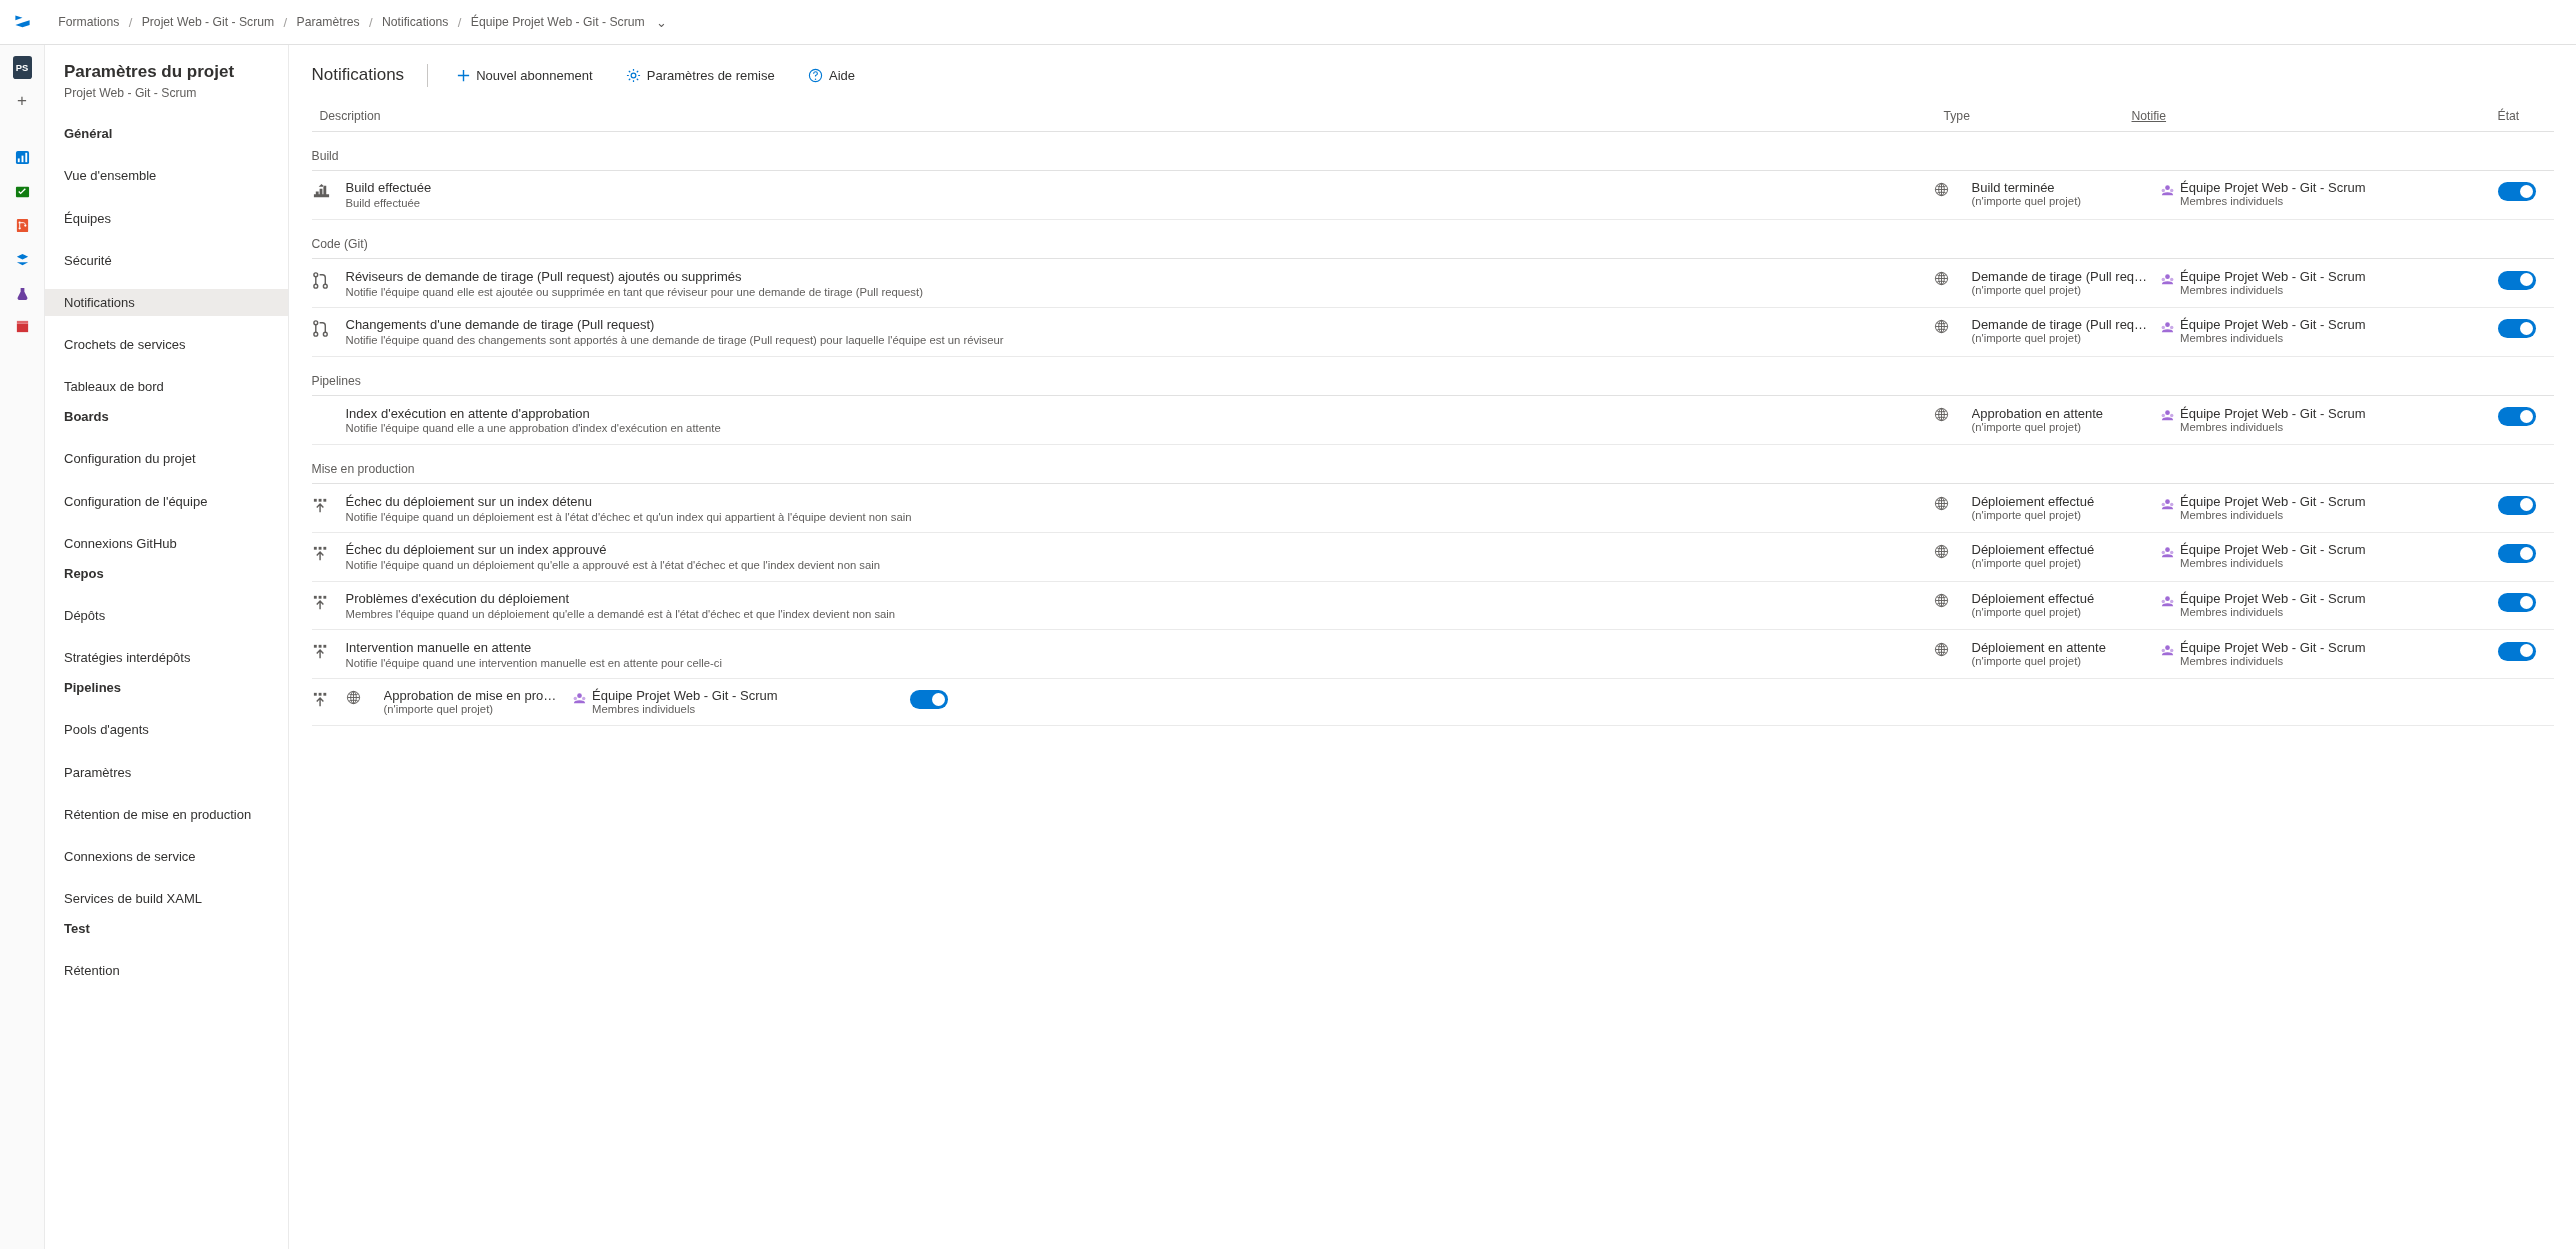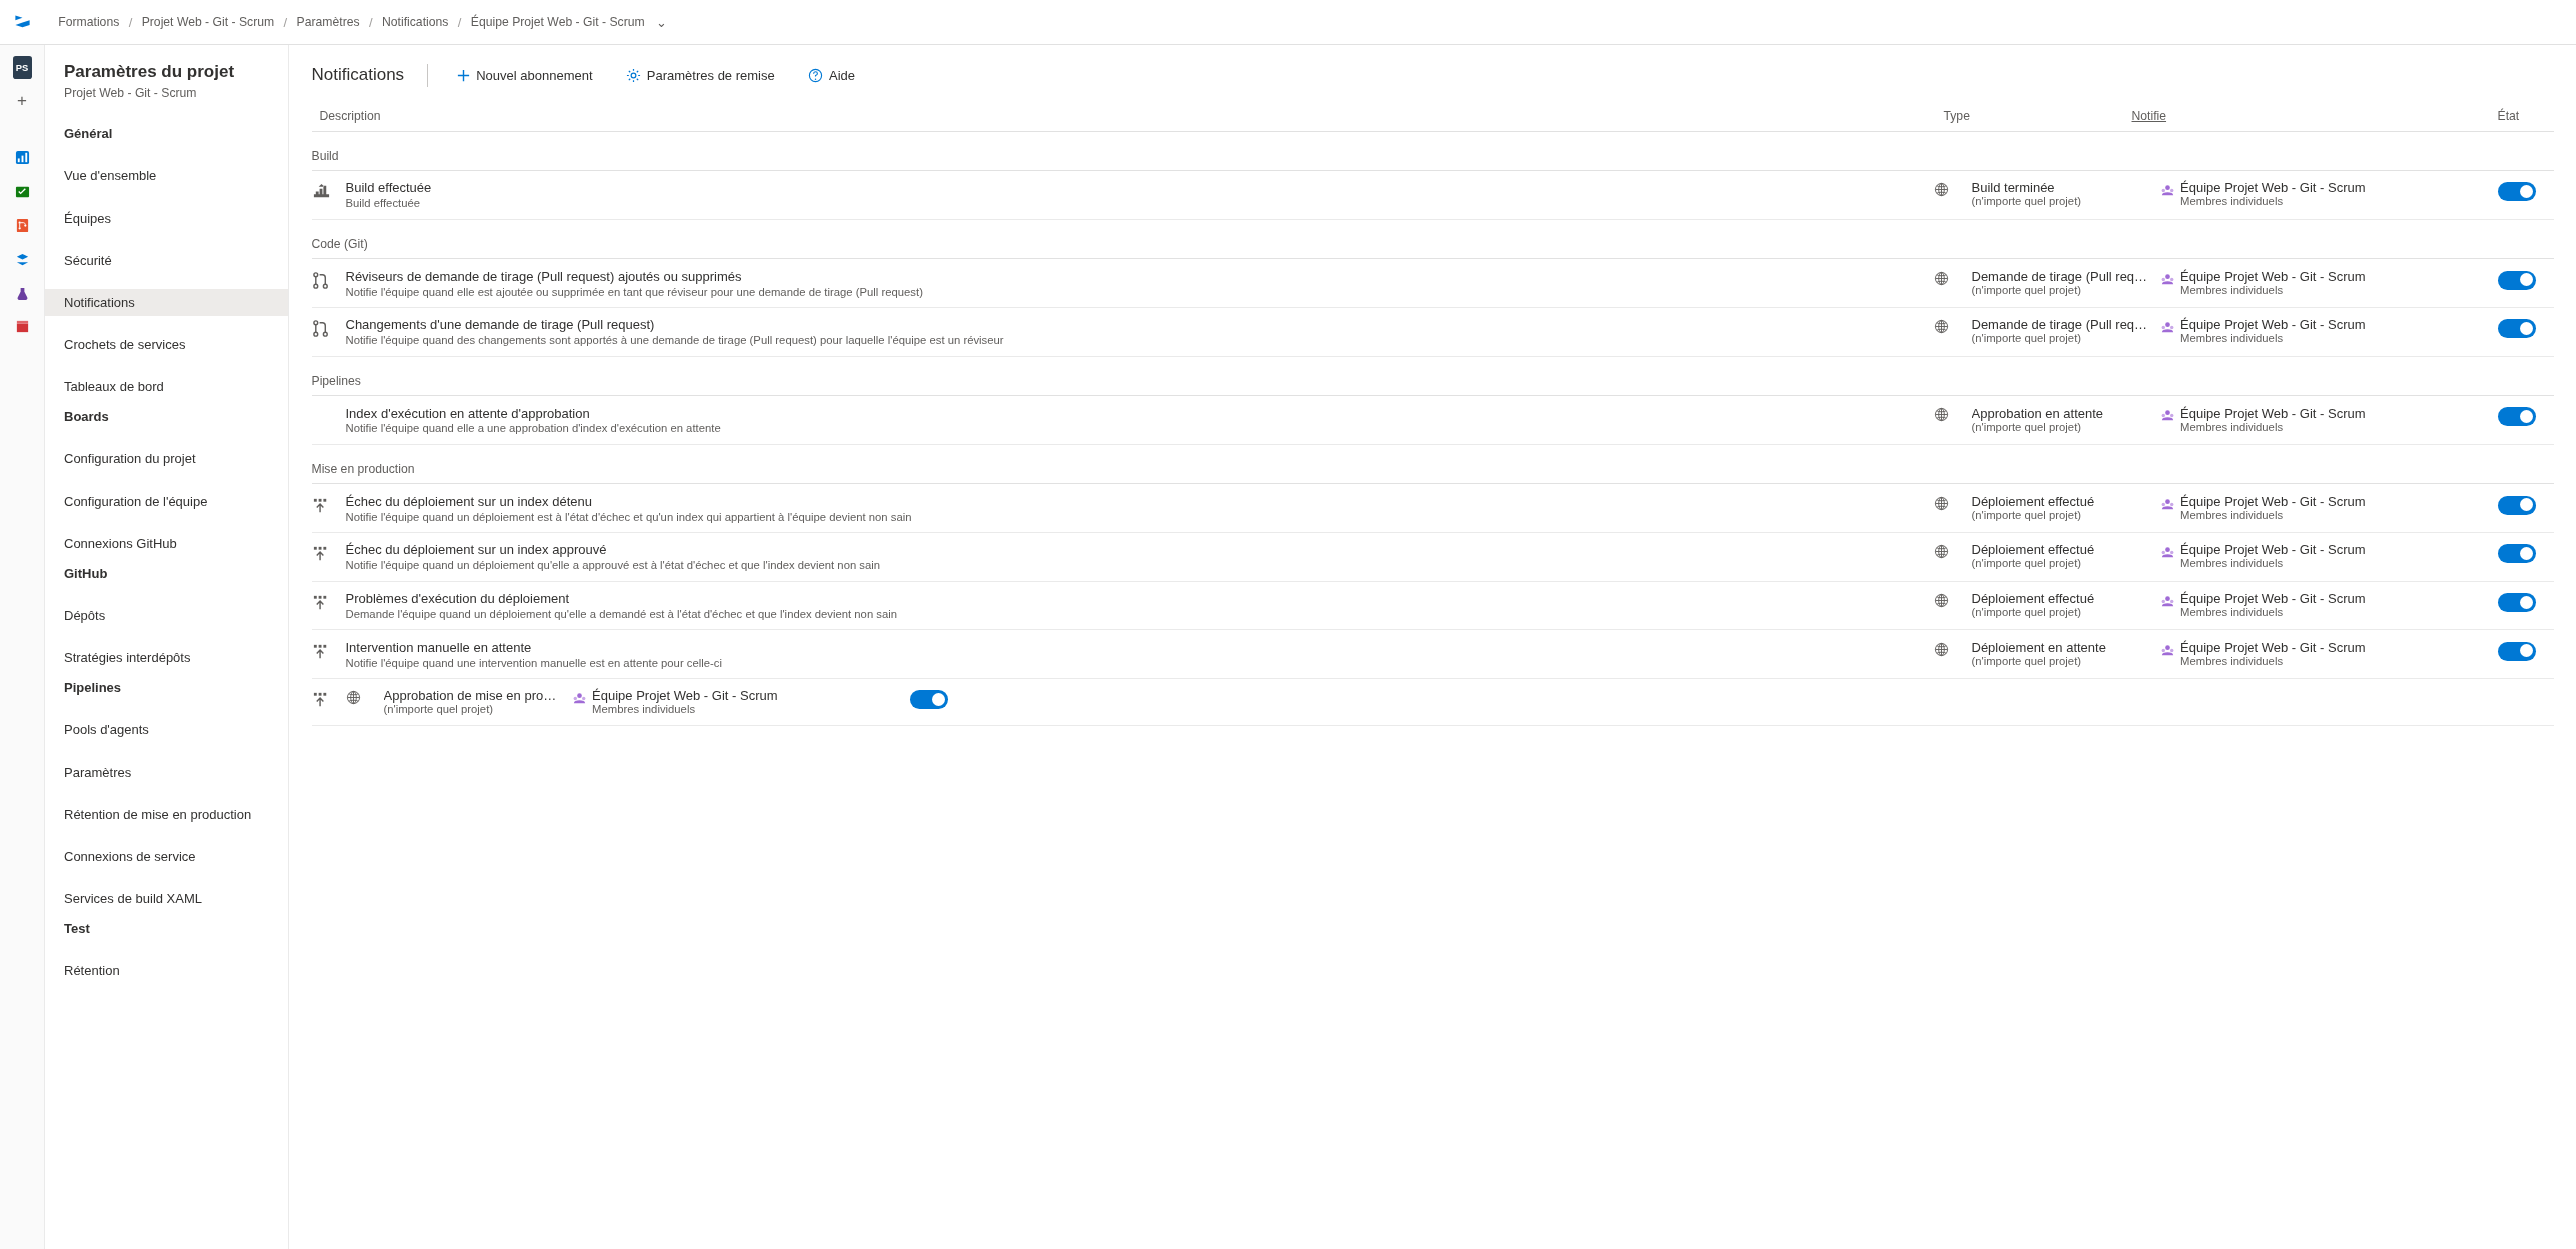--- a/index.html
+++ b/index.html
@@ -209,7 +209,7 @@
           <a class="nav-item">Configuration du projet</a>
           <a class="nav-item">Configuration de l'équipe</a>
           <a class="nav-item">Connexions GitHub</a>
-          <div class="group-label">GitHub</div>
+          <div class="group-label">Repos</div>
           <a class="nav-item">Dépôts</a>
           <a class="nav-item">Stratégies interdépôts</a>
           <div class="group-label">Pipelines</div>

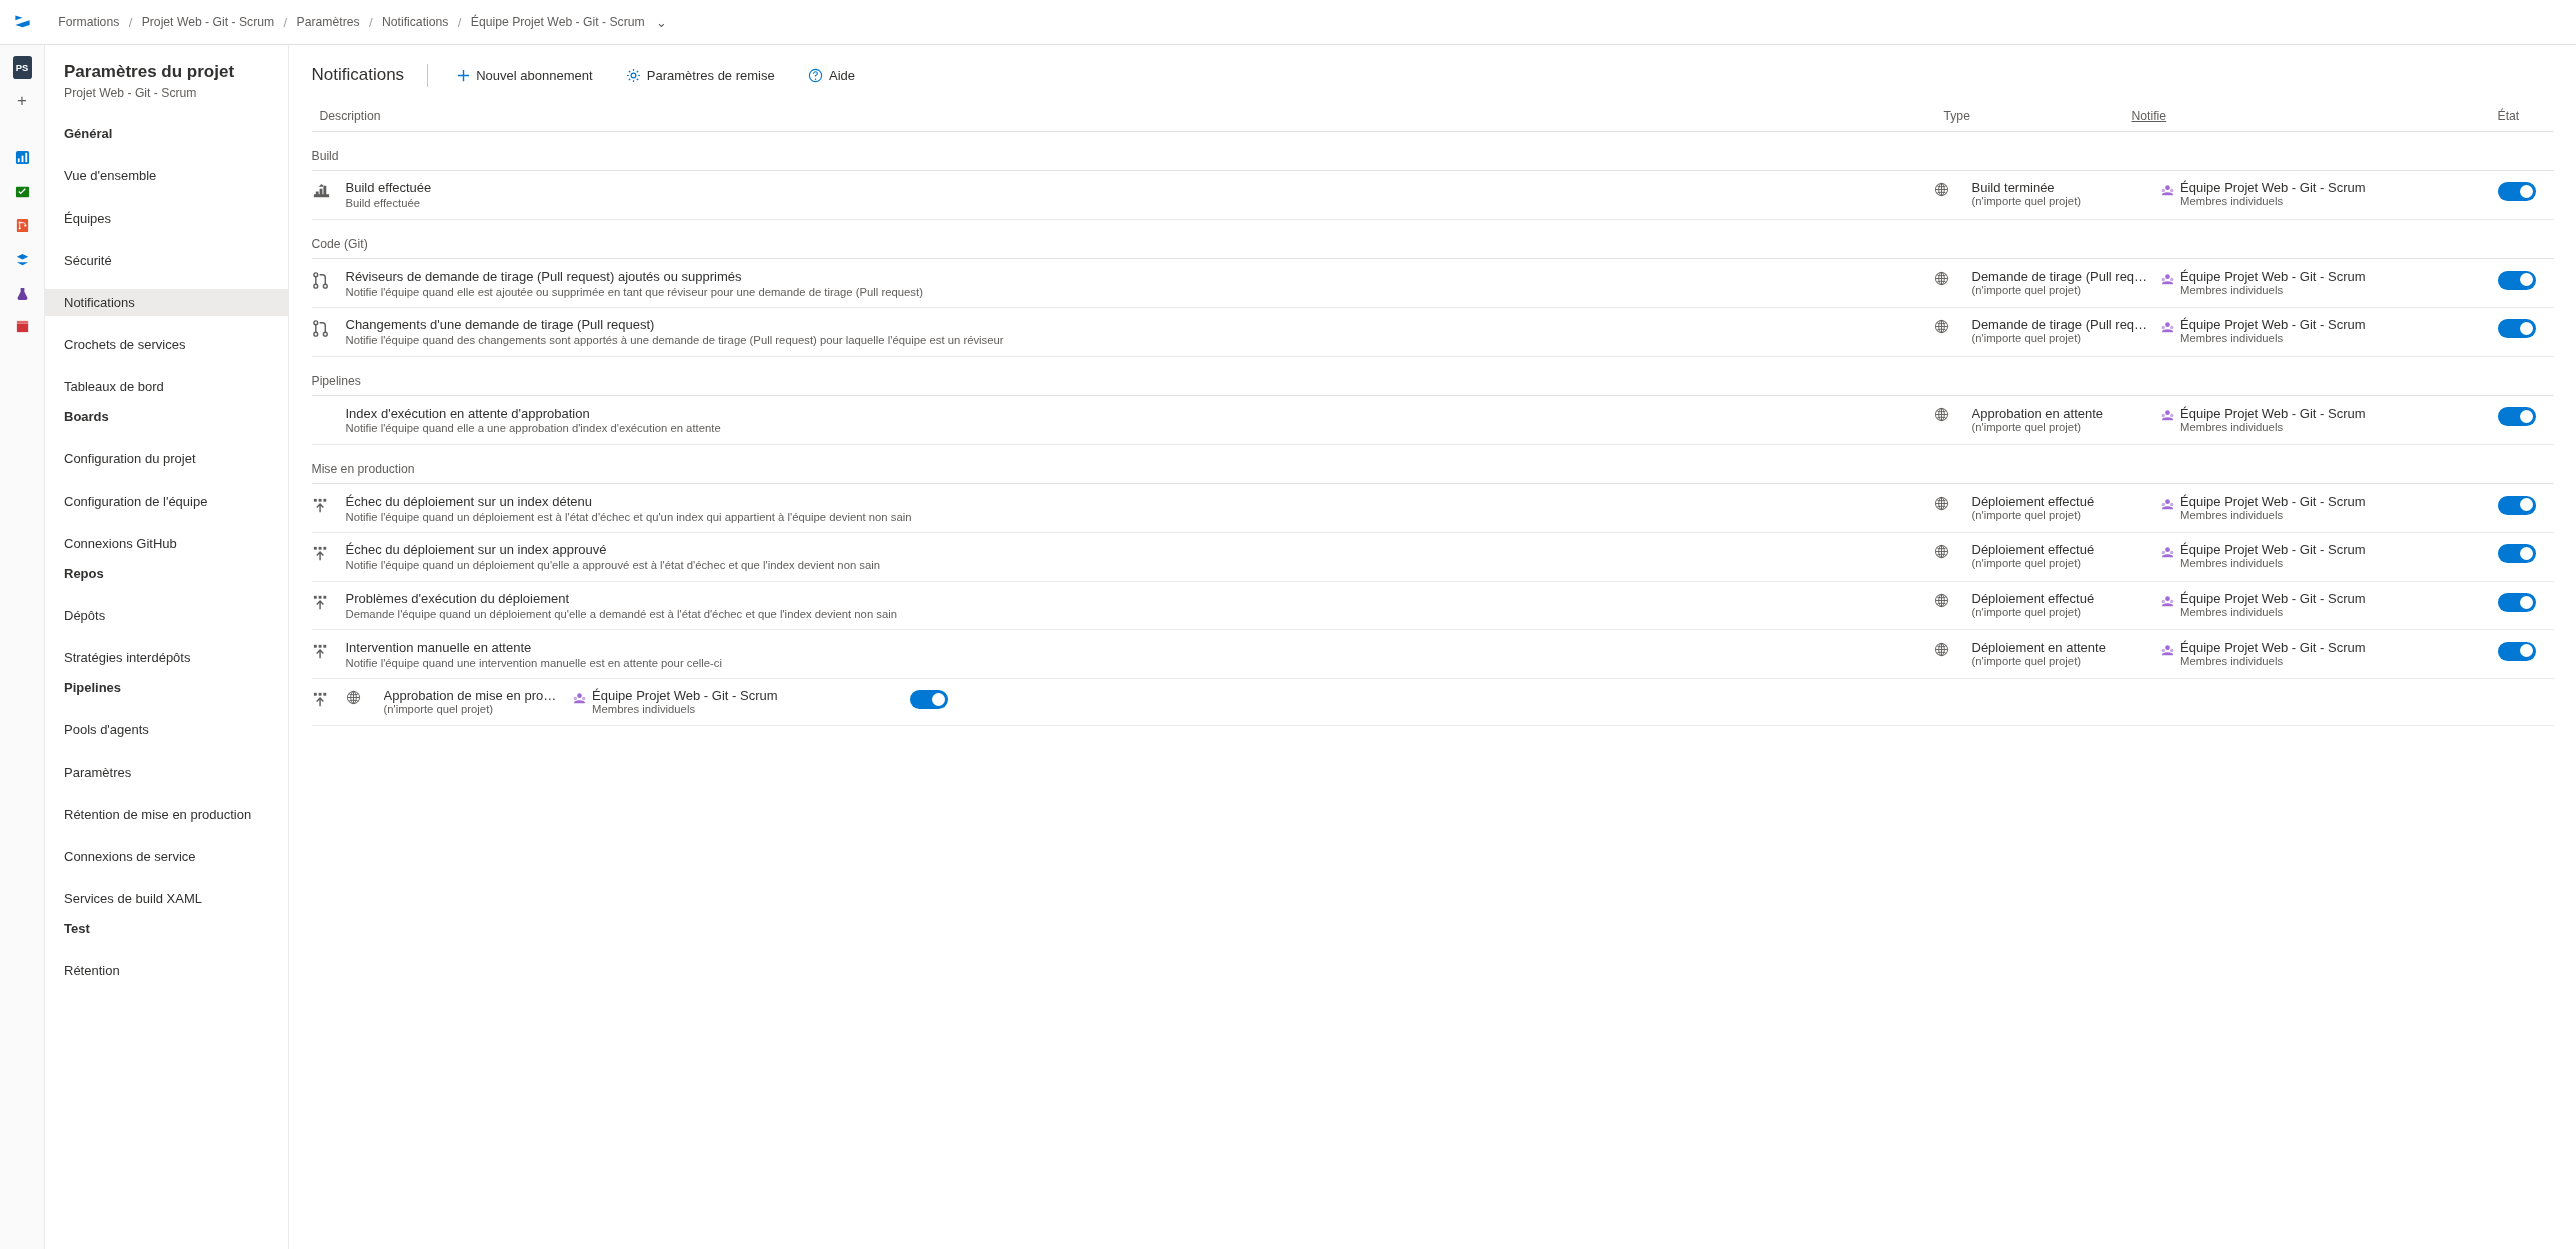--- a/index.html
+++ b/index.html
@@ -461,7 +461,7 @@
             </div>
             <div class="desc">
               <div class="title">Problèmes d'exécution du déploiement</div>
-              <div class="sub">Demande l'équipe quand un déploiement qu'elle a demandé est à l'état d'échec et que l'index devient non sain</div>
+              <div class="sub">Membres l'équipe quand un déploiement qu'elle a demandé est à l'état d'échec et que l'index devient non sain</div>
             </div>
             <div class="globe">
               <svg class="ic-svg" viewBox="0 0 16 16">

